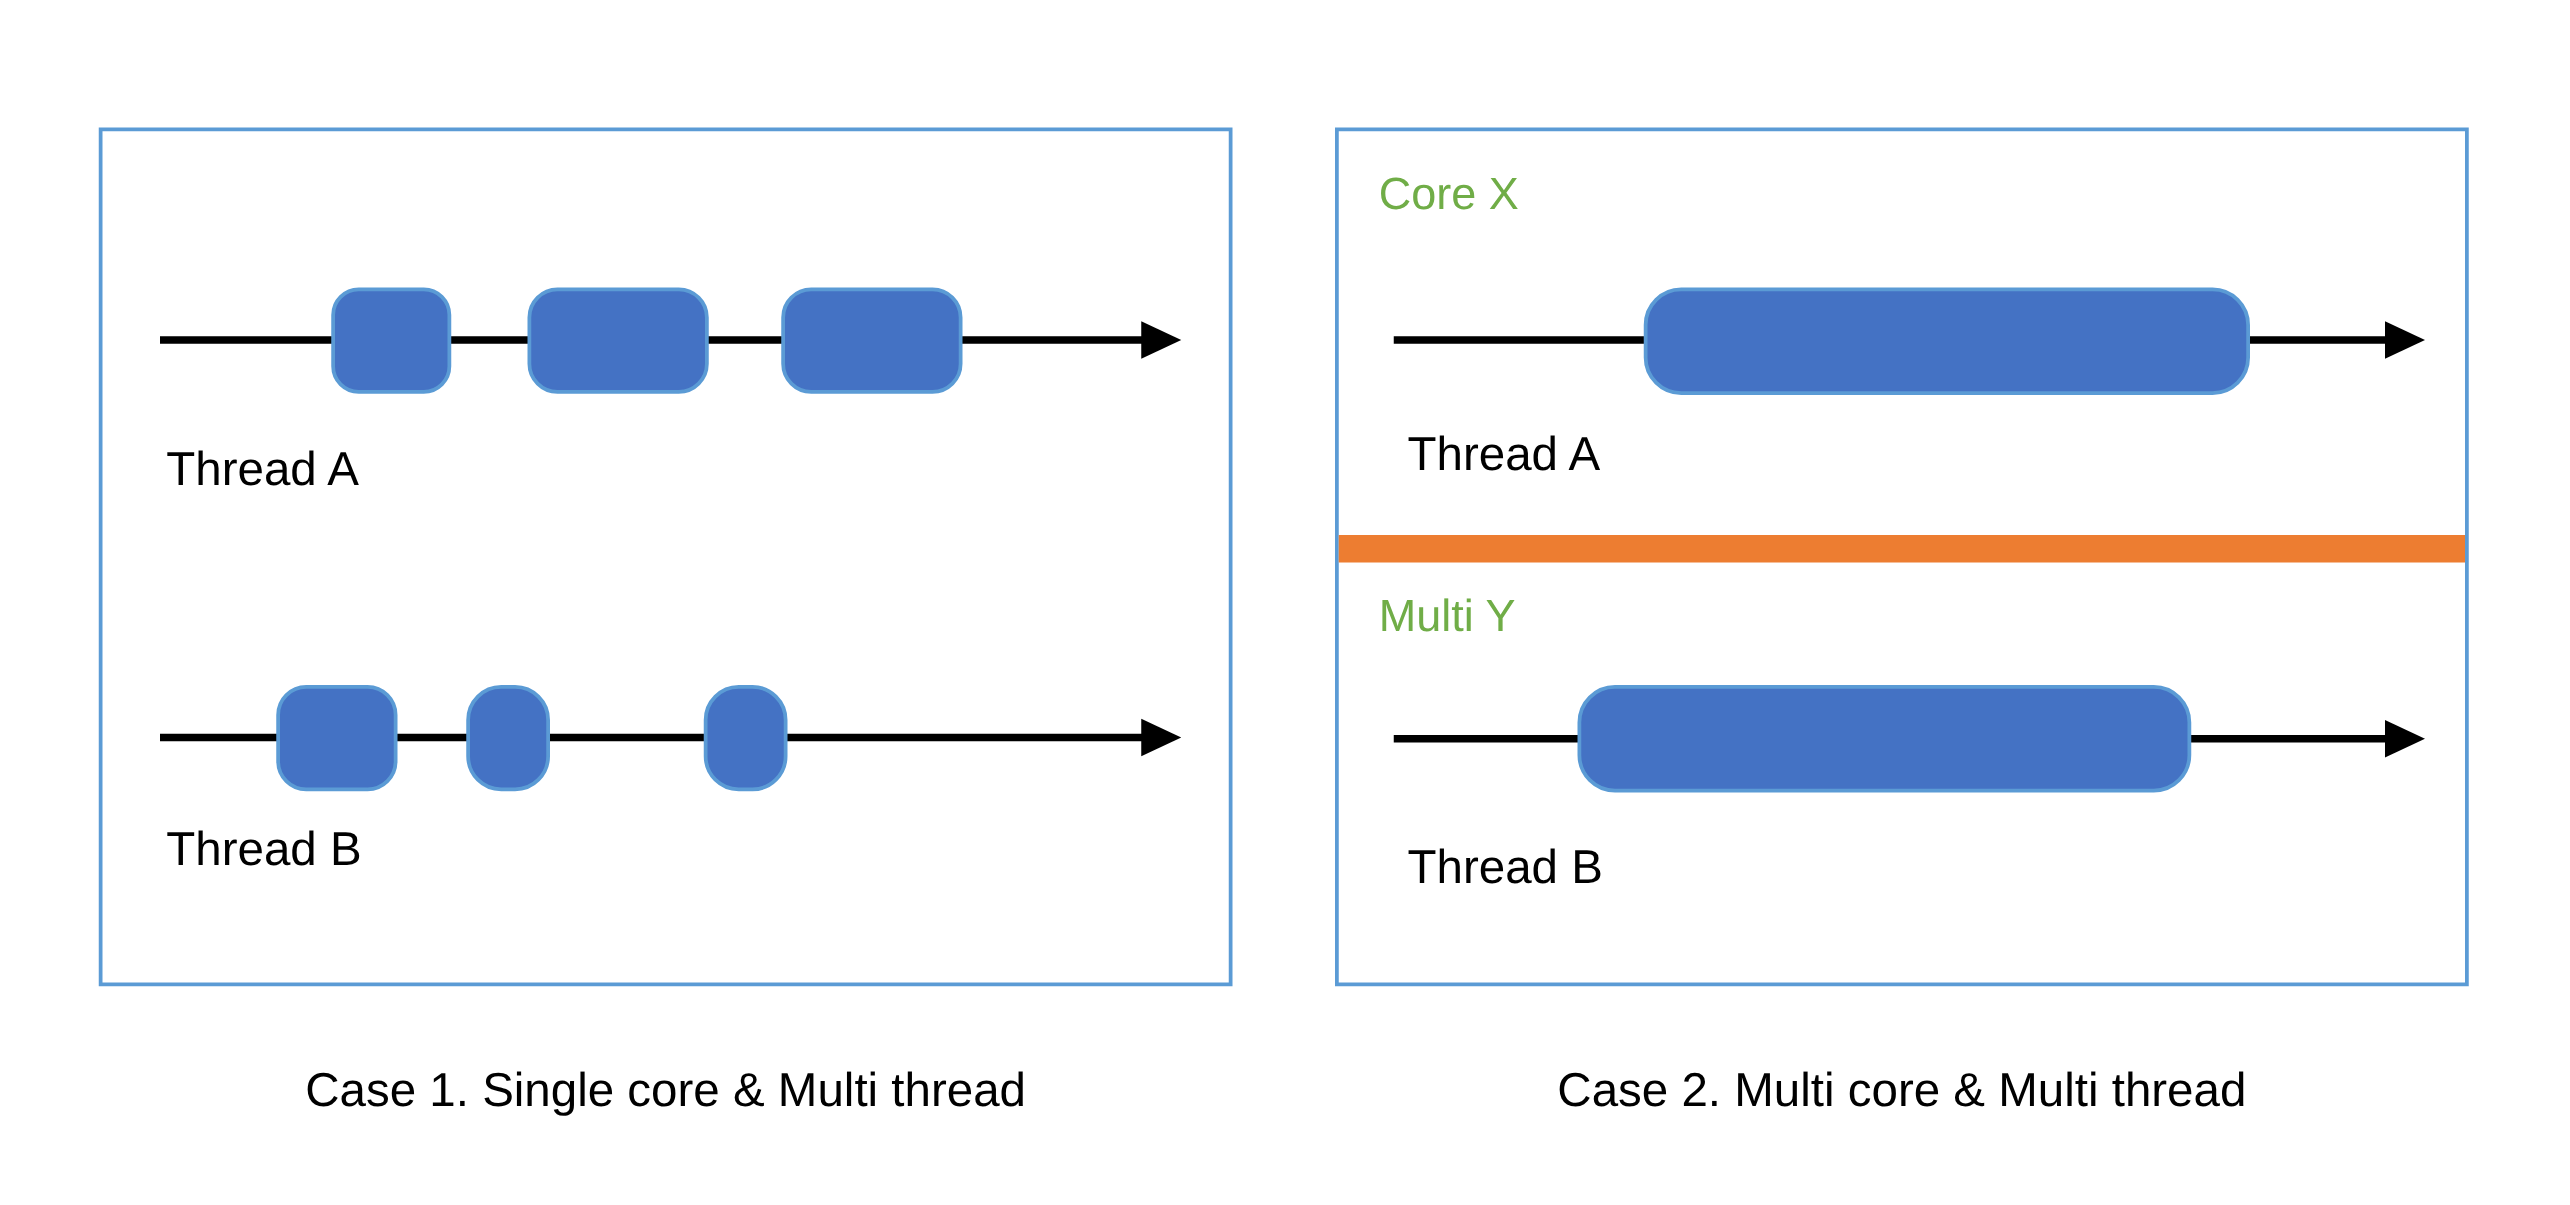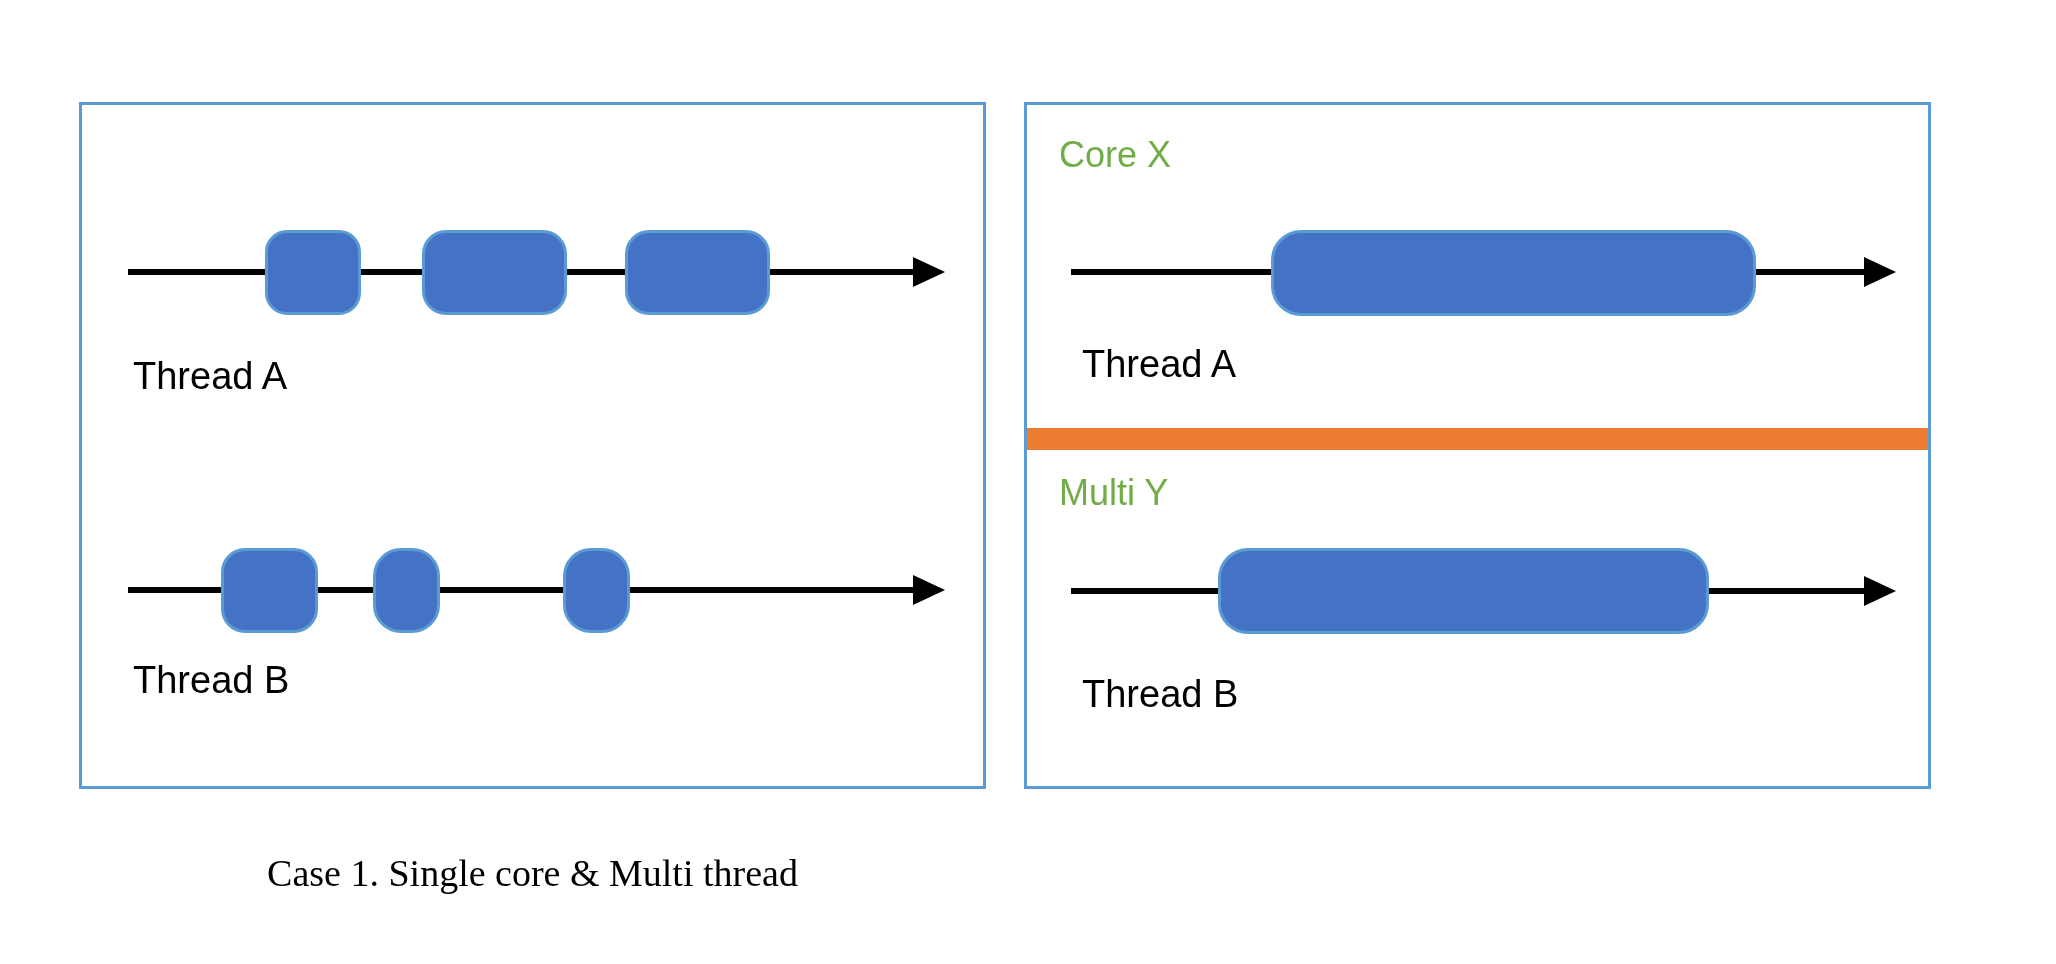--- a/index.html
+++ b/index.html
@@ -25,7 +25,7 @@
     background: var(--background, #ffffff);
   }
   .panel-0 { left: 79px; }
-  .panel-1 { left: 1024px; }
+  .panel-1 { left: 1068px; }
   .caption {
     position: absolute;
     top: 853px;

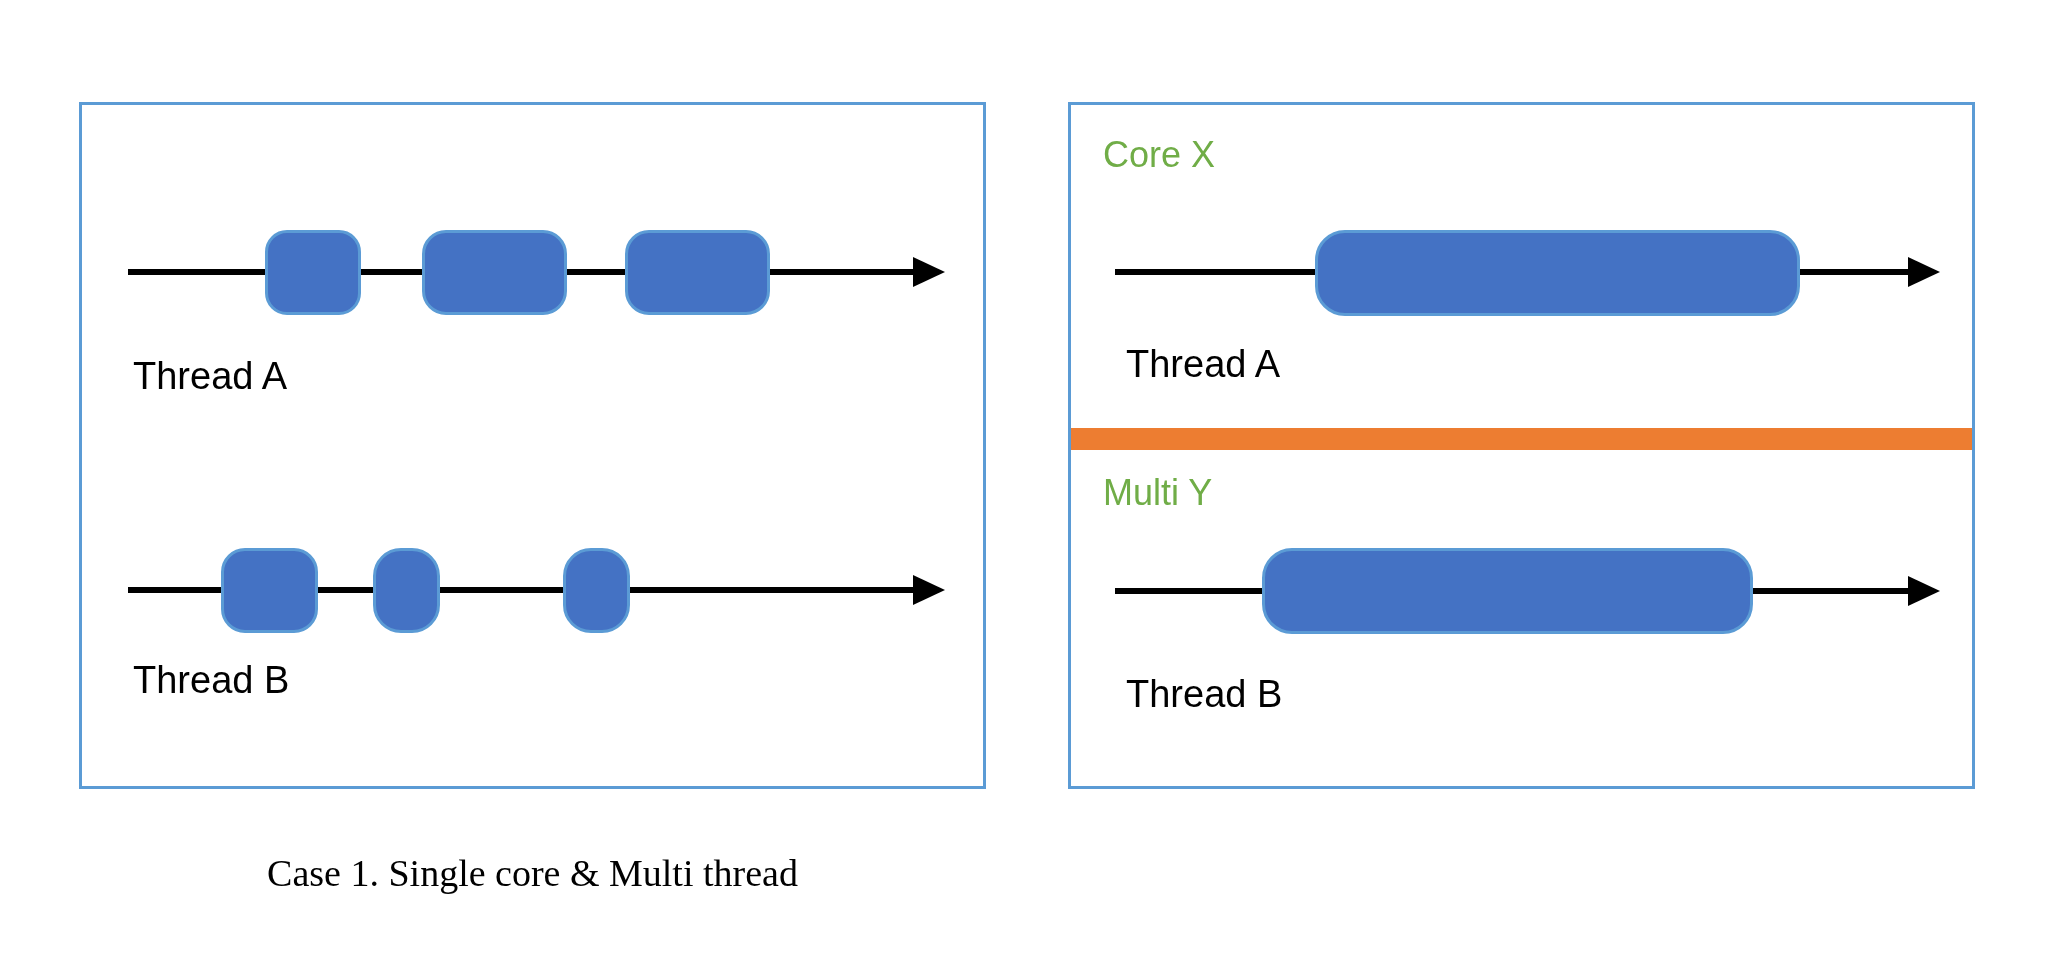--- a/index.html
+++ b/index.html
@@ -36,7 +36,7 @@
     color: var(--caption-text, #000000);
     white-space: nowrap;
   }
-  .caption-0 { left: 79px; font-family: Liberation Serif, serif; }
+  .caption-0 { left: 79px; }
   .caption-1 { left: 1068px; }
   .core-label {
     position: absolute;

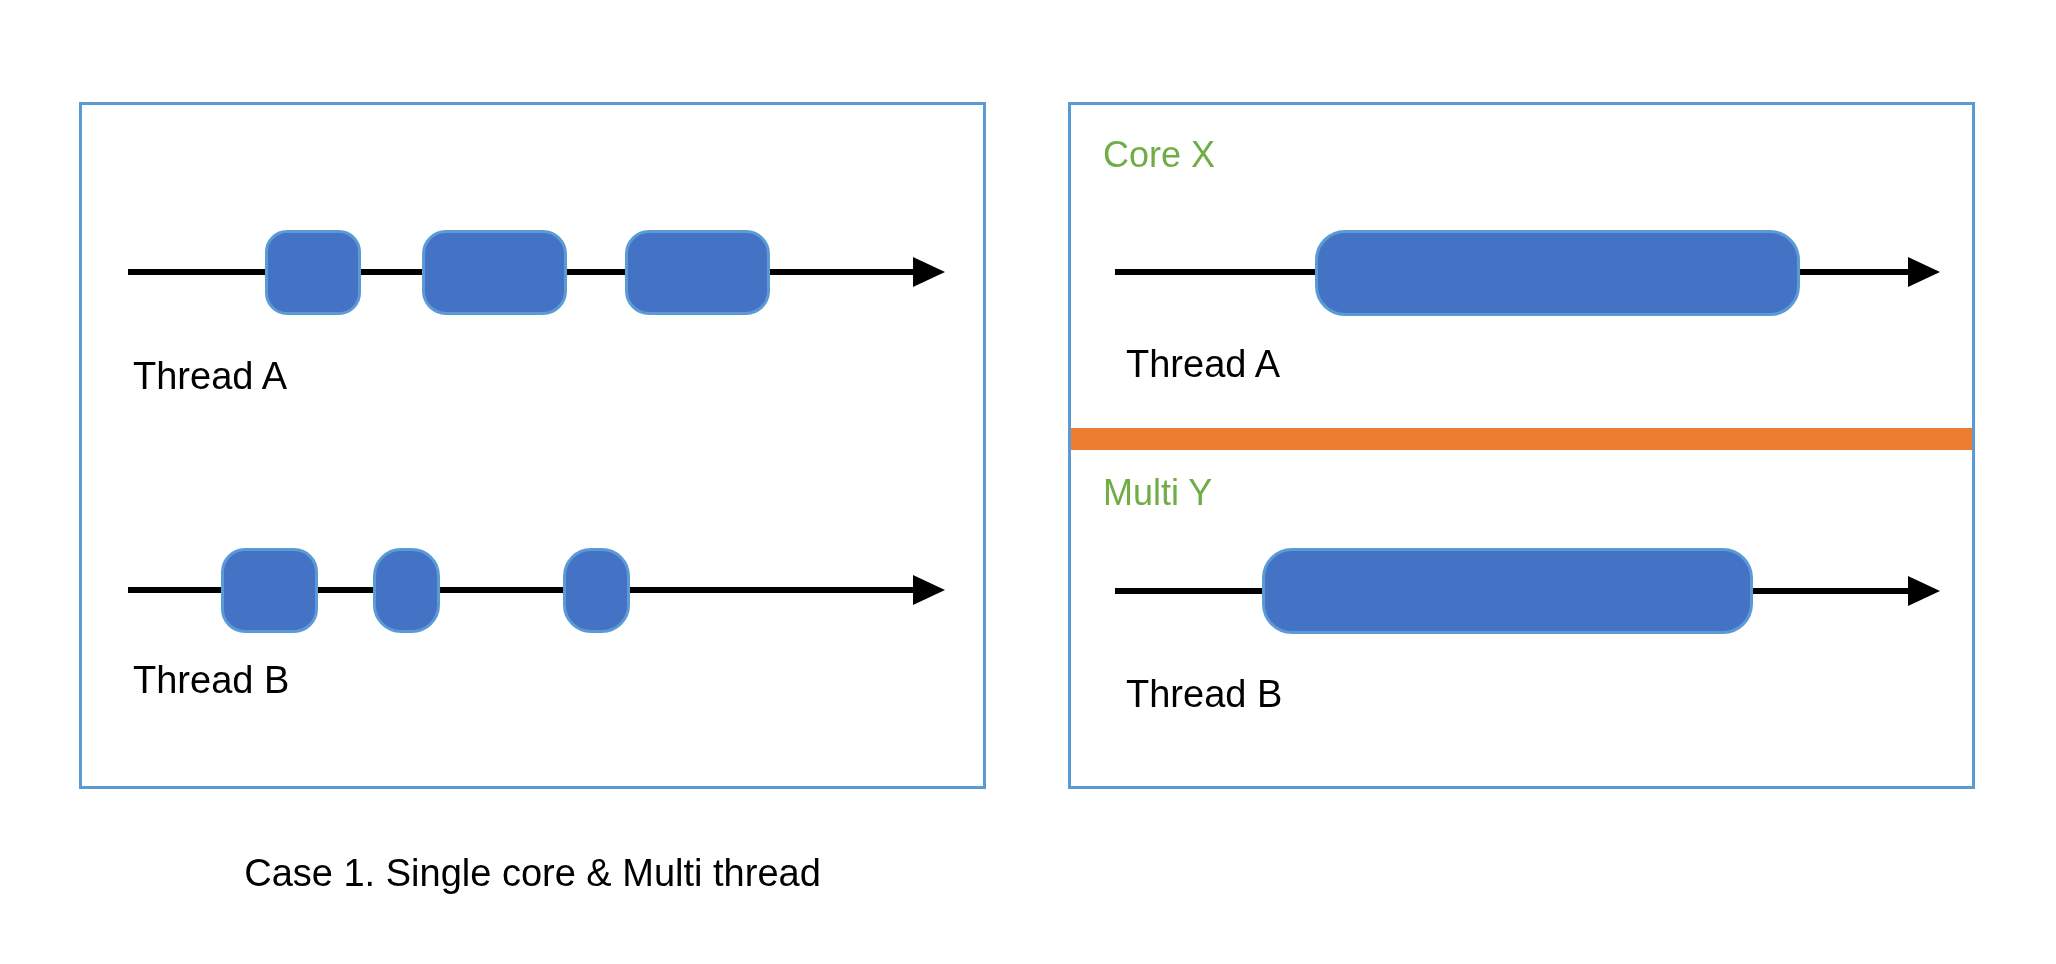--- a/index.html
+++ b/index.html
@@ -117,6 +117,7 @@
       <div class="thread-label" style="left: 55px; top: 570px;">Thread B</div>
     </section>
   <div class="caption caption-0">Case 1. Single core &amp; Multi thread</div>
+  <div class="caption caption-1">Case 2. Multi core &amp; Multi thread</div>
 </div>
 
 </body></html>

